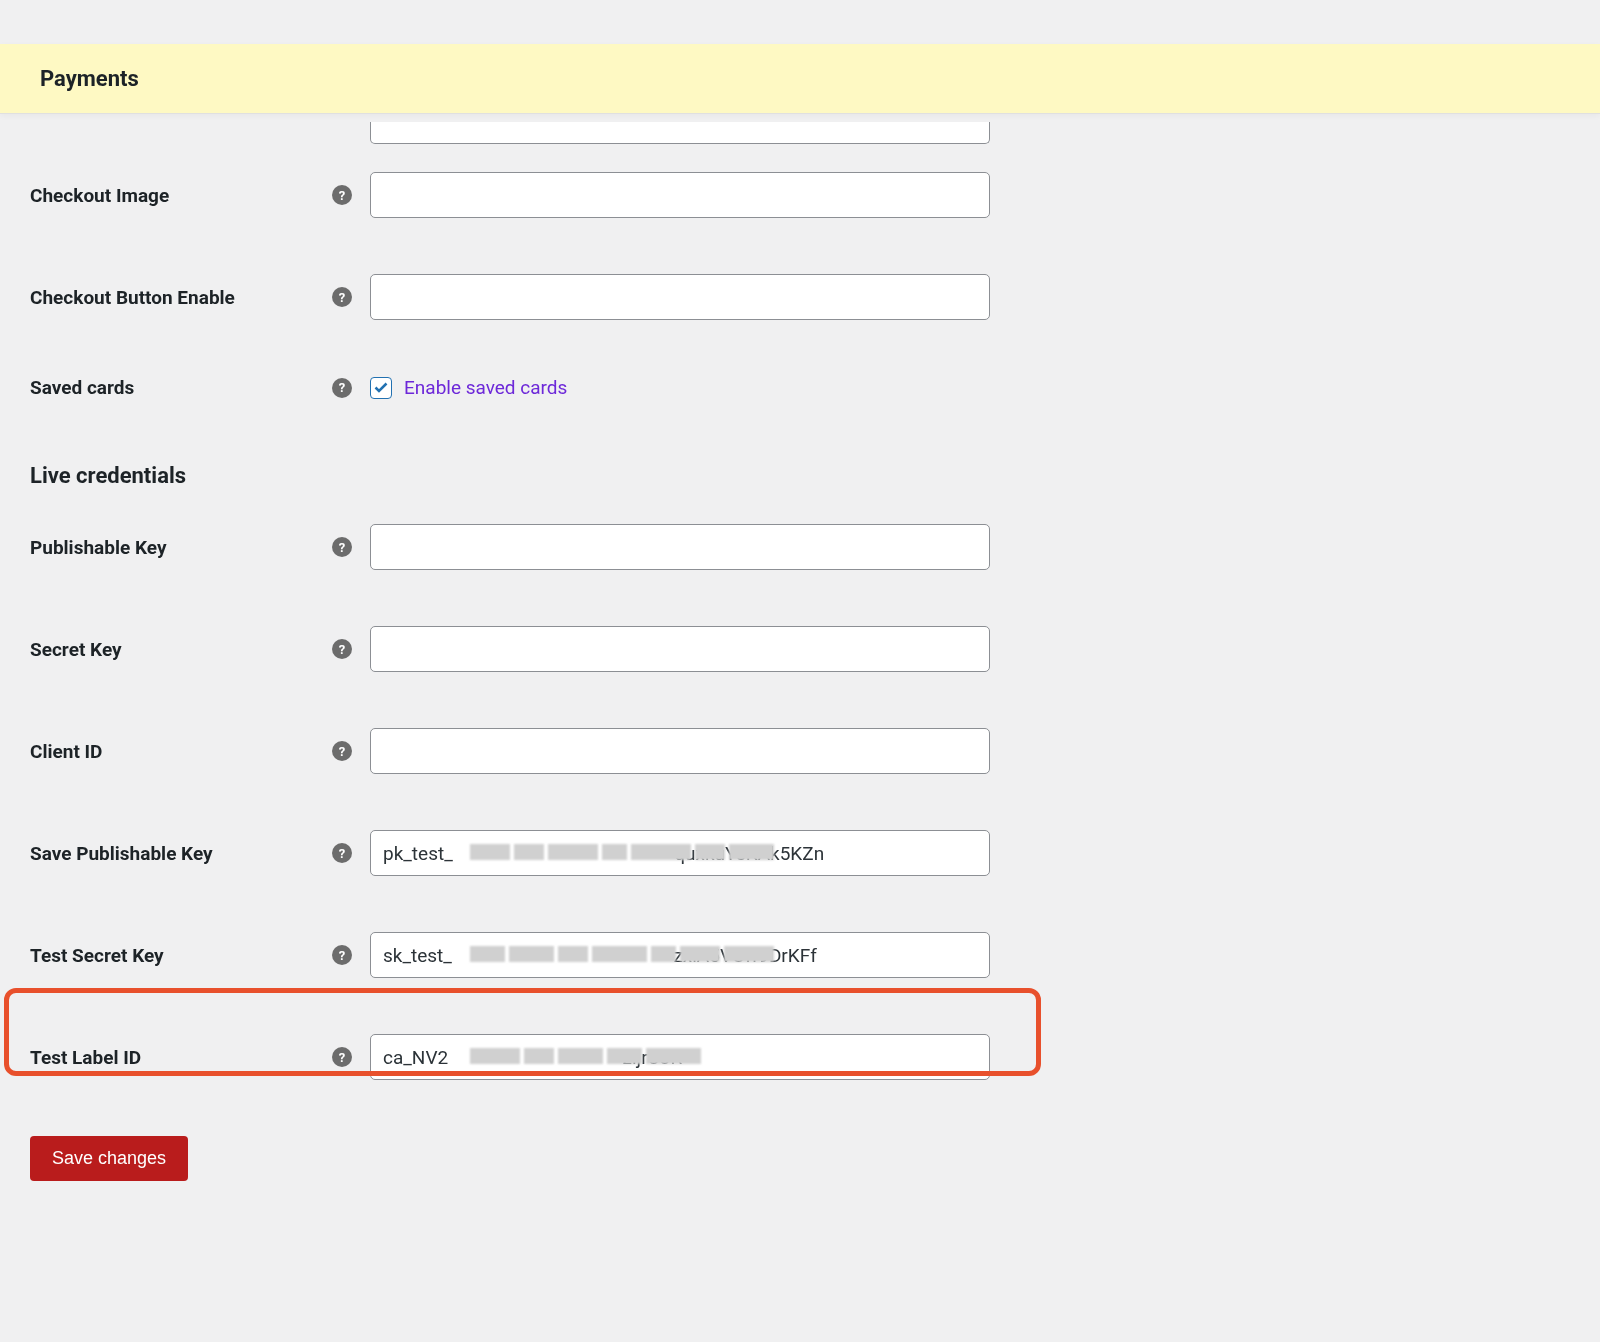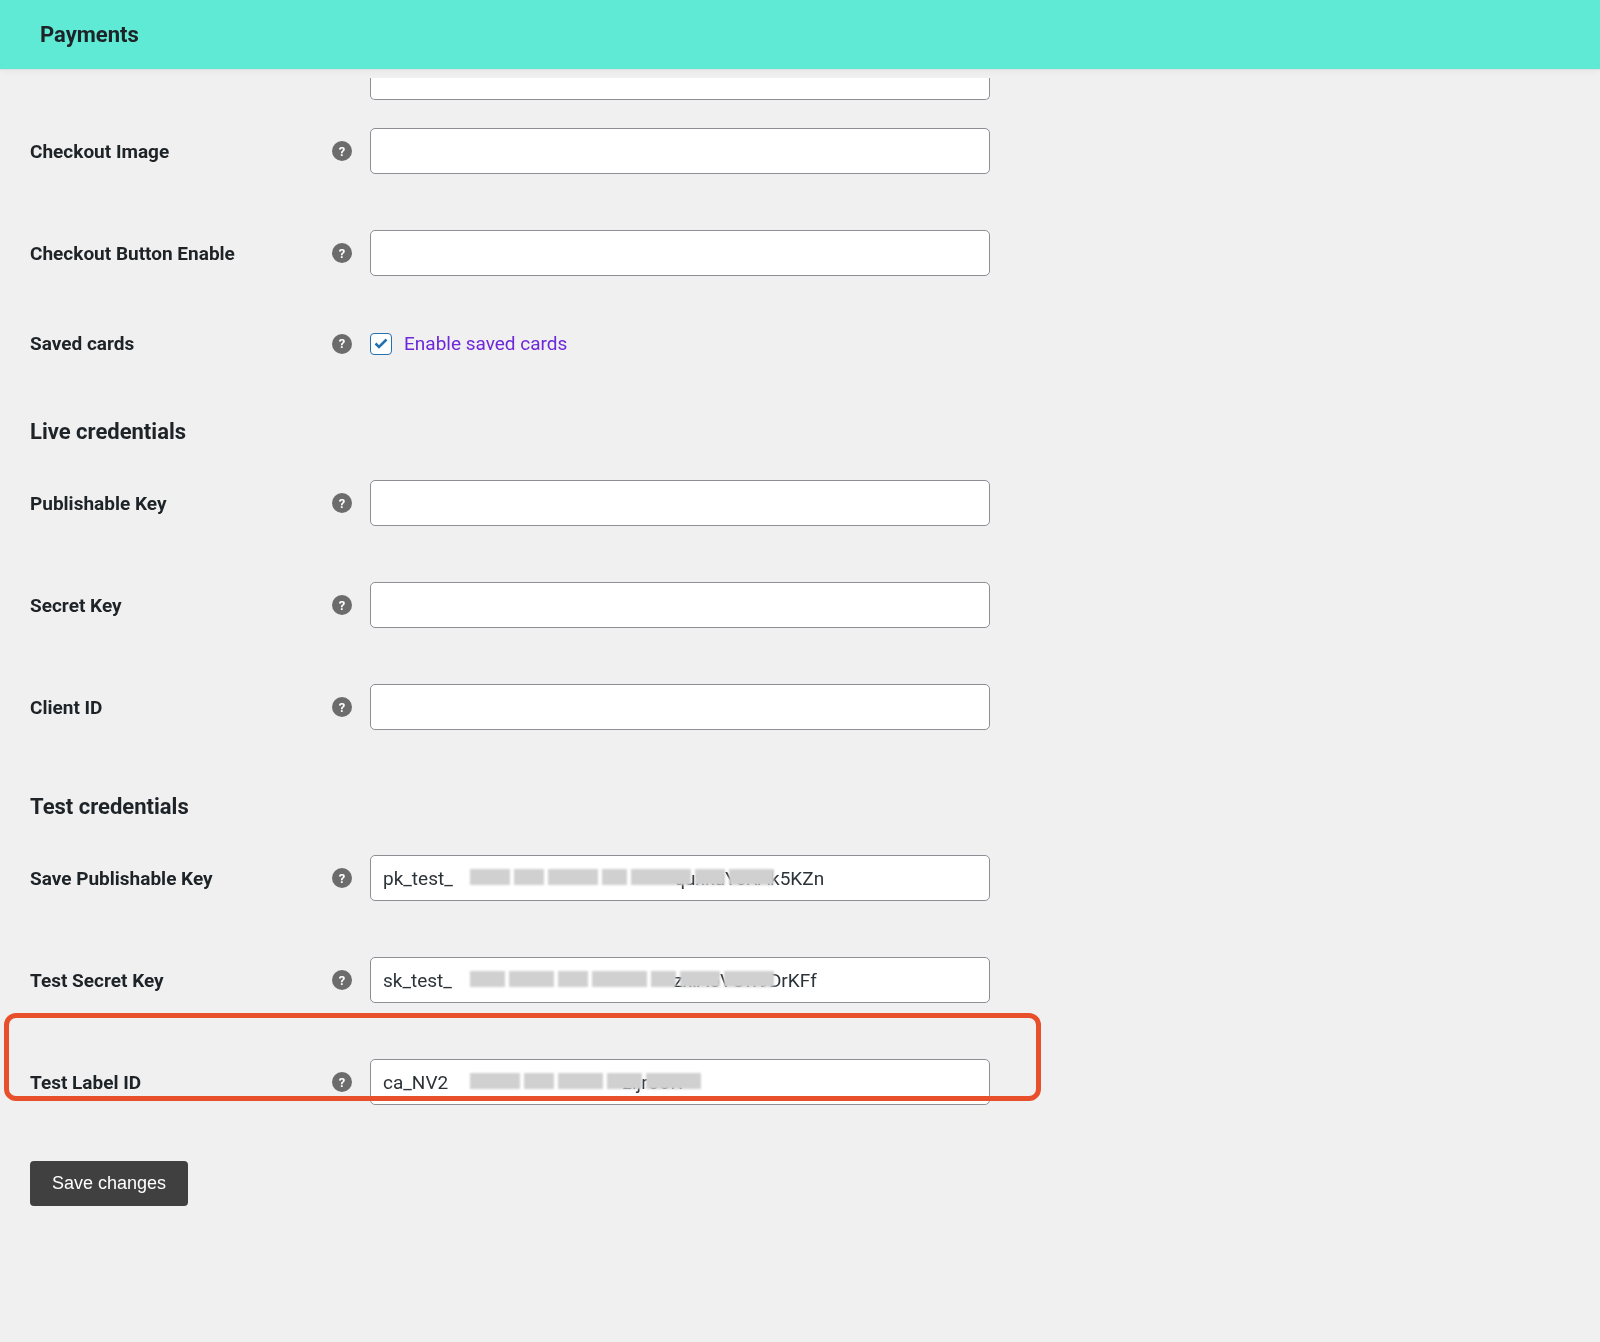--- a/index.html
+++ b/index.html
@@ -10,10 +10,11 @@
     color: #1d2327;
   }
   .header {
-    background: #5eead4;
+    background: #fef9c3;
     padding: 22px 40px;
     border-bottom: 1px solid #e0e0e0;
     box-shadow: 0 2px 6px rgba(0,0,0,0.04);
+    margin-top: 44px;
   }
   .header-title {
     font-size: 22px;

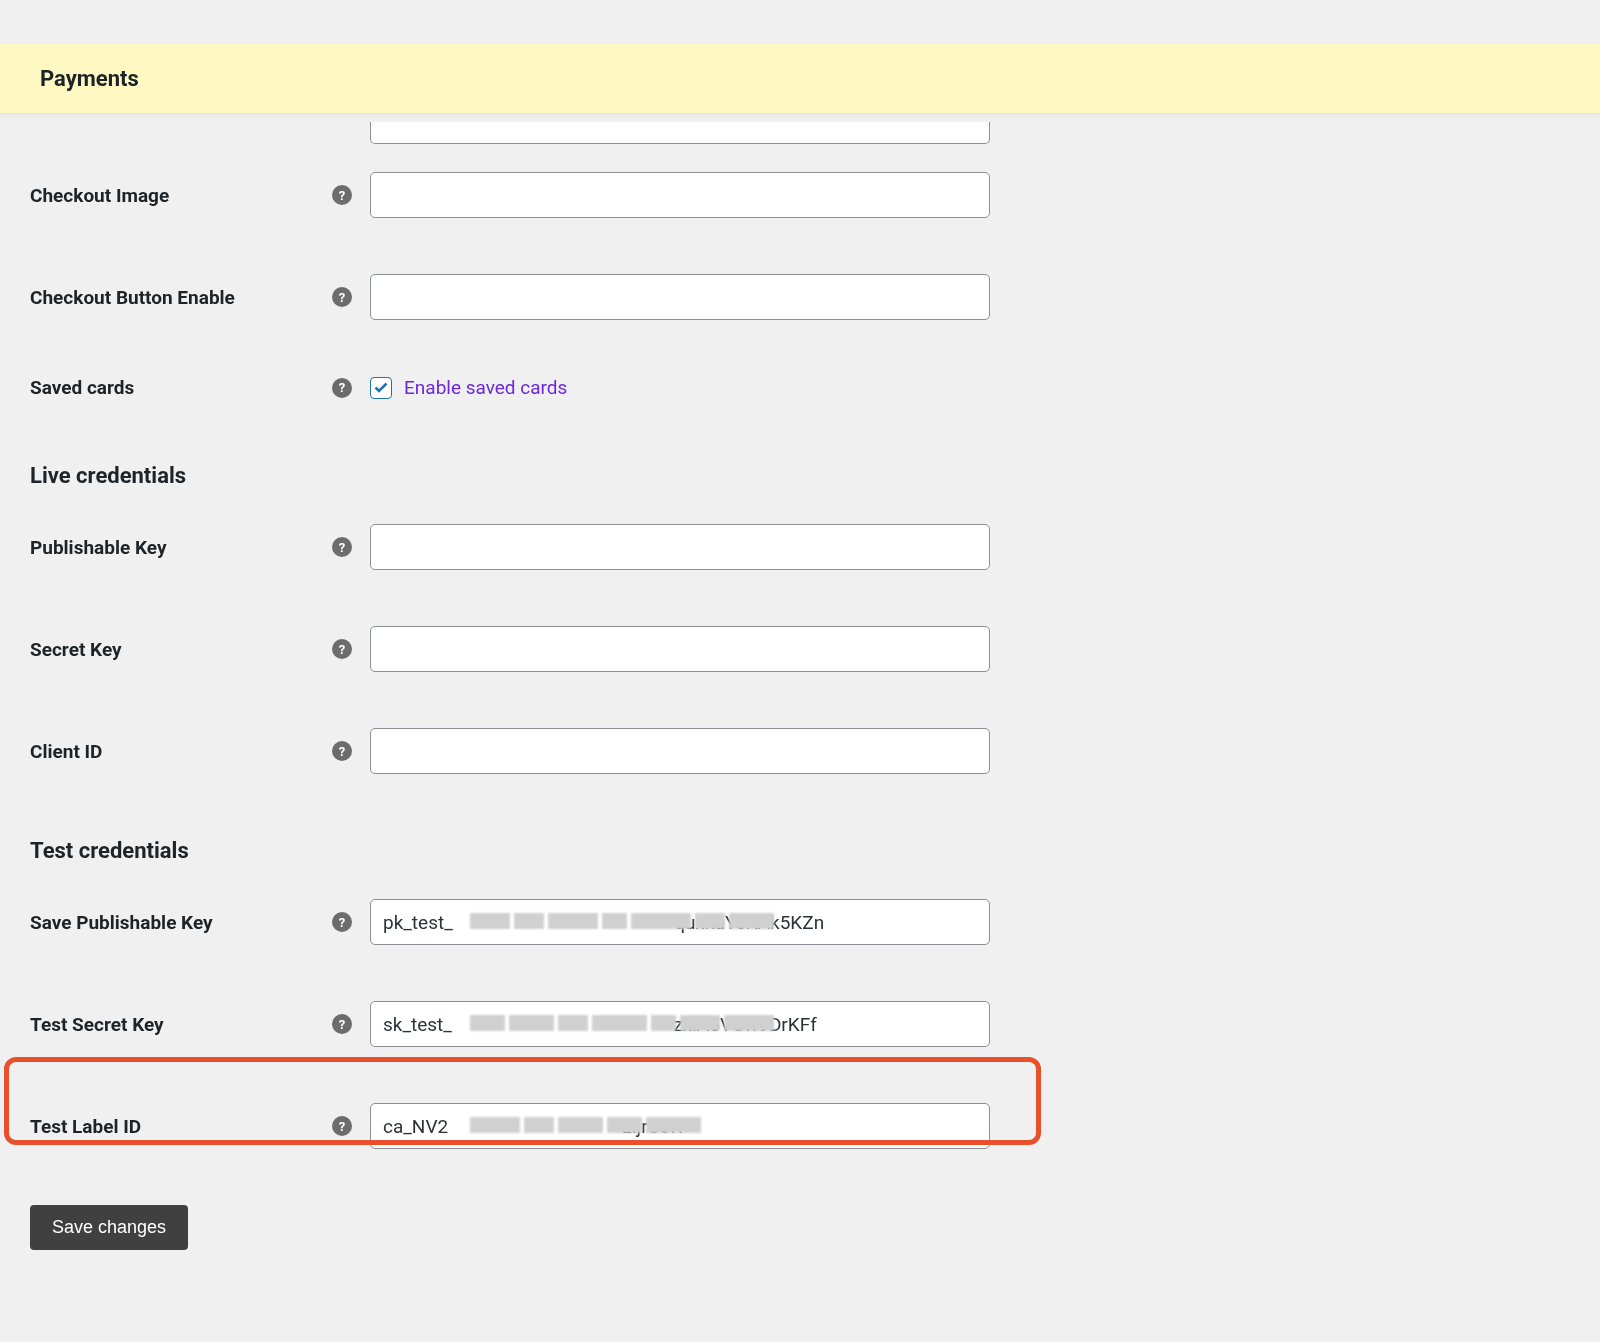--- a/index.html
+++ b/index.html
@@ -256,7 +256,6 @@
   </div>
 
   
-  <div class="section-heading">Test credentials</div>
 
   
   <div class="form-row">

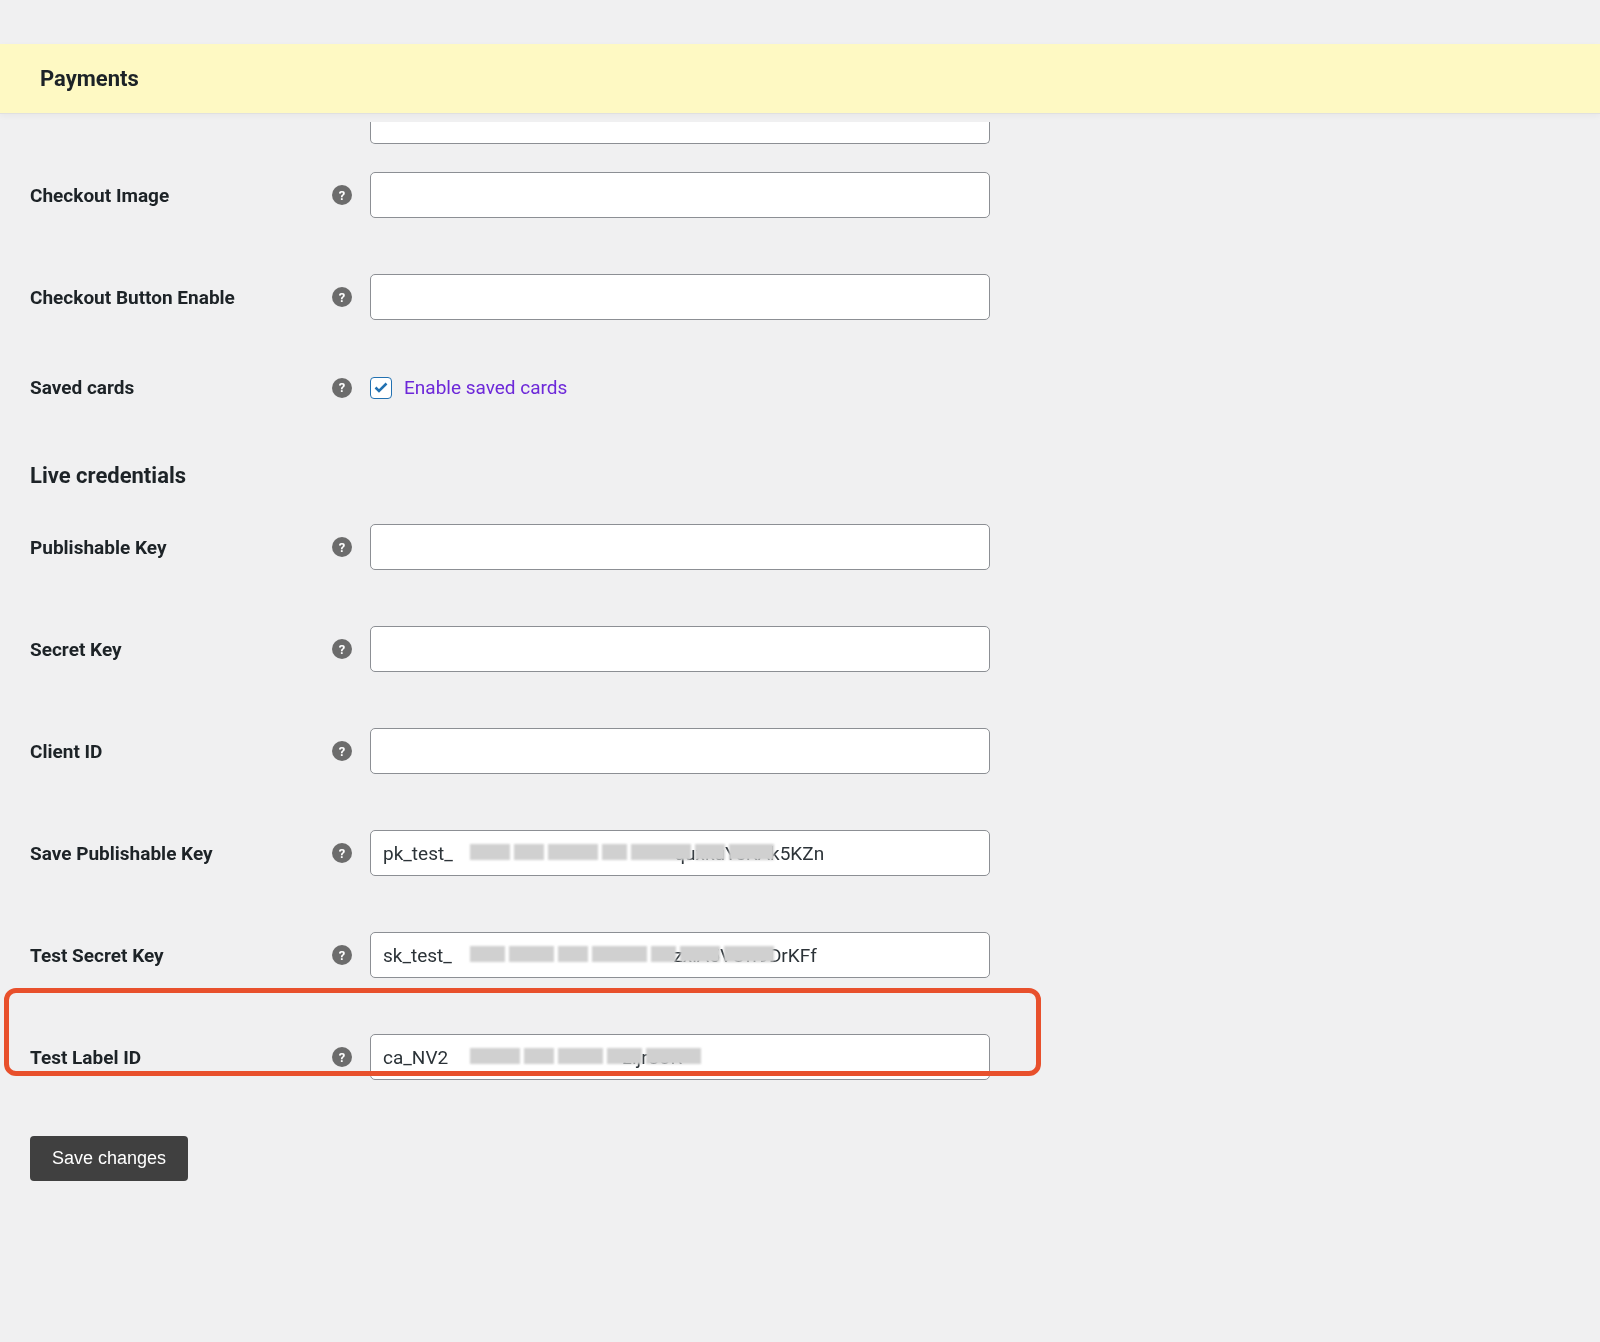--- a/index.html
+++ b/index.html
@@ -97,7 +97,7 @@
     color: #6d28d9;
   }
   .save-btn {
-    background: #404040;
+    background: #b91c1c;
     color: #fff;
     border: none;
     border-radius: 4px;

